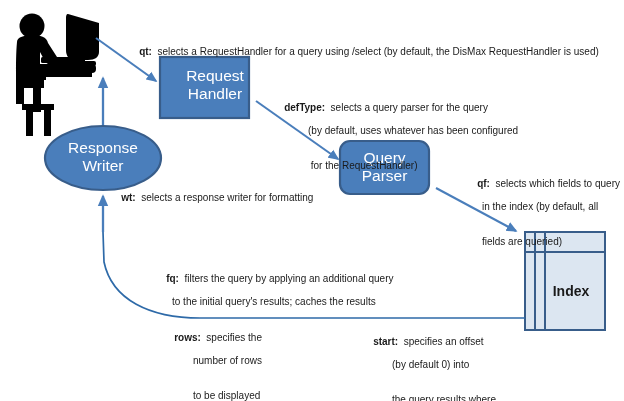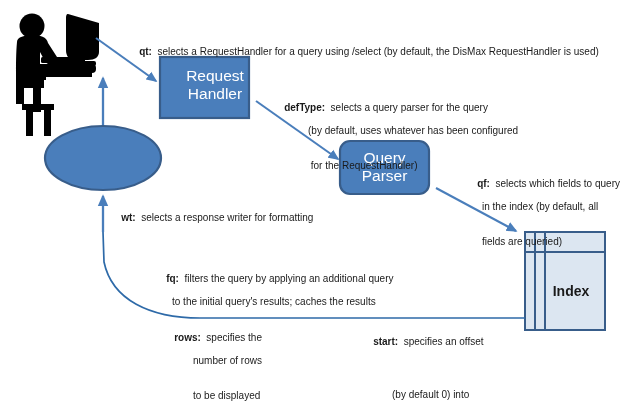--- a/index.html
+++ b/index.html
@@ -120,6 +120,7 @@
 
   <div class="node-label" style="left:340px; top:149px; width:89px;"><div>Query</div><div>Parser</div></div>
 
+  <div class="node-label" style="left:45px; top:139px; width:116px;"><div>Response</div><div>Writer</div></div>
 
   <div class="index-label" style="left:545px; top:283px; width:52px;font-weight:bold;"><div>Index</div></div>
 

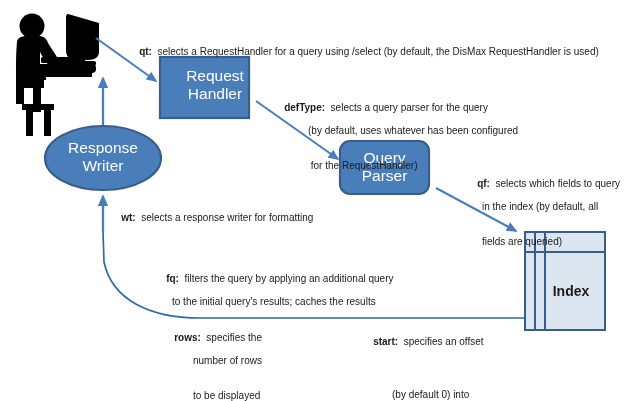--- a/index.html
+++ b/index.html
@@ -140,7 +140,7 @@
     <div style="margin-left:16px;">fields are queried)</div>
   </div>
 
-  <div class="ann" style="left:110px; top:200px;">
+  <div class="ann" style="left:110px; top:180px;">
     <span class="key">wt:  </span><span>selects a response writer for formatting</span>
   </div>
 

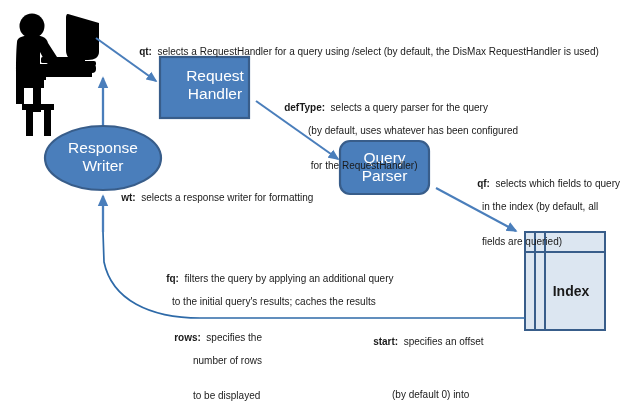--- a/index.html
+++ b/index.html
@@ -158,7 +158,7 @@
 
   <div class="ann" style="left:362px; top:324px;">
     <span class="key">start:  </span><span>specifies an offset</span>
-    <div style="margin-left:30px;margin-top:30px;">(by default 0) into</div>
+    <div style="margin-left:30px;">(by default 0) into</div>
     <div style="margin-left:30px;">the query results where</div>
     
     

